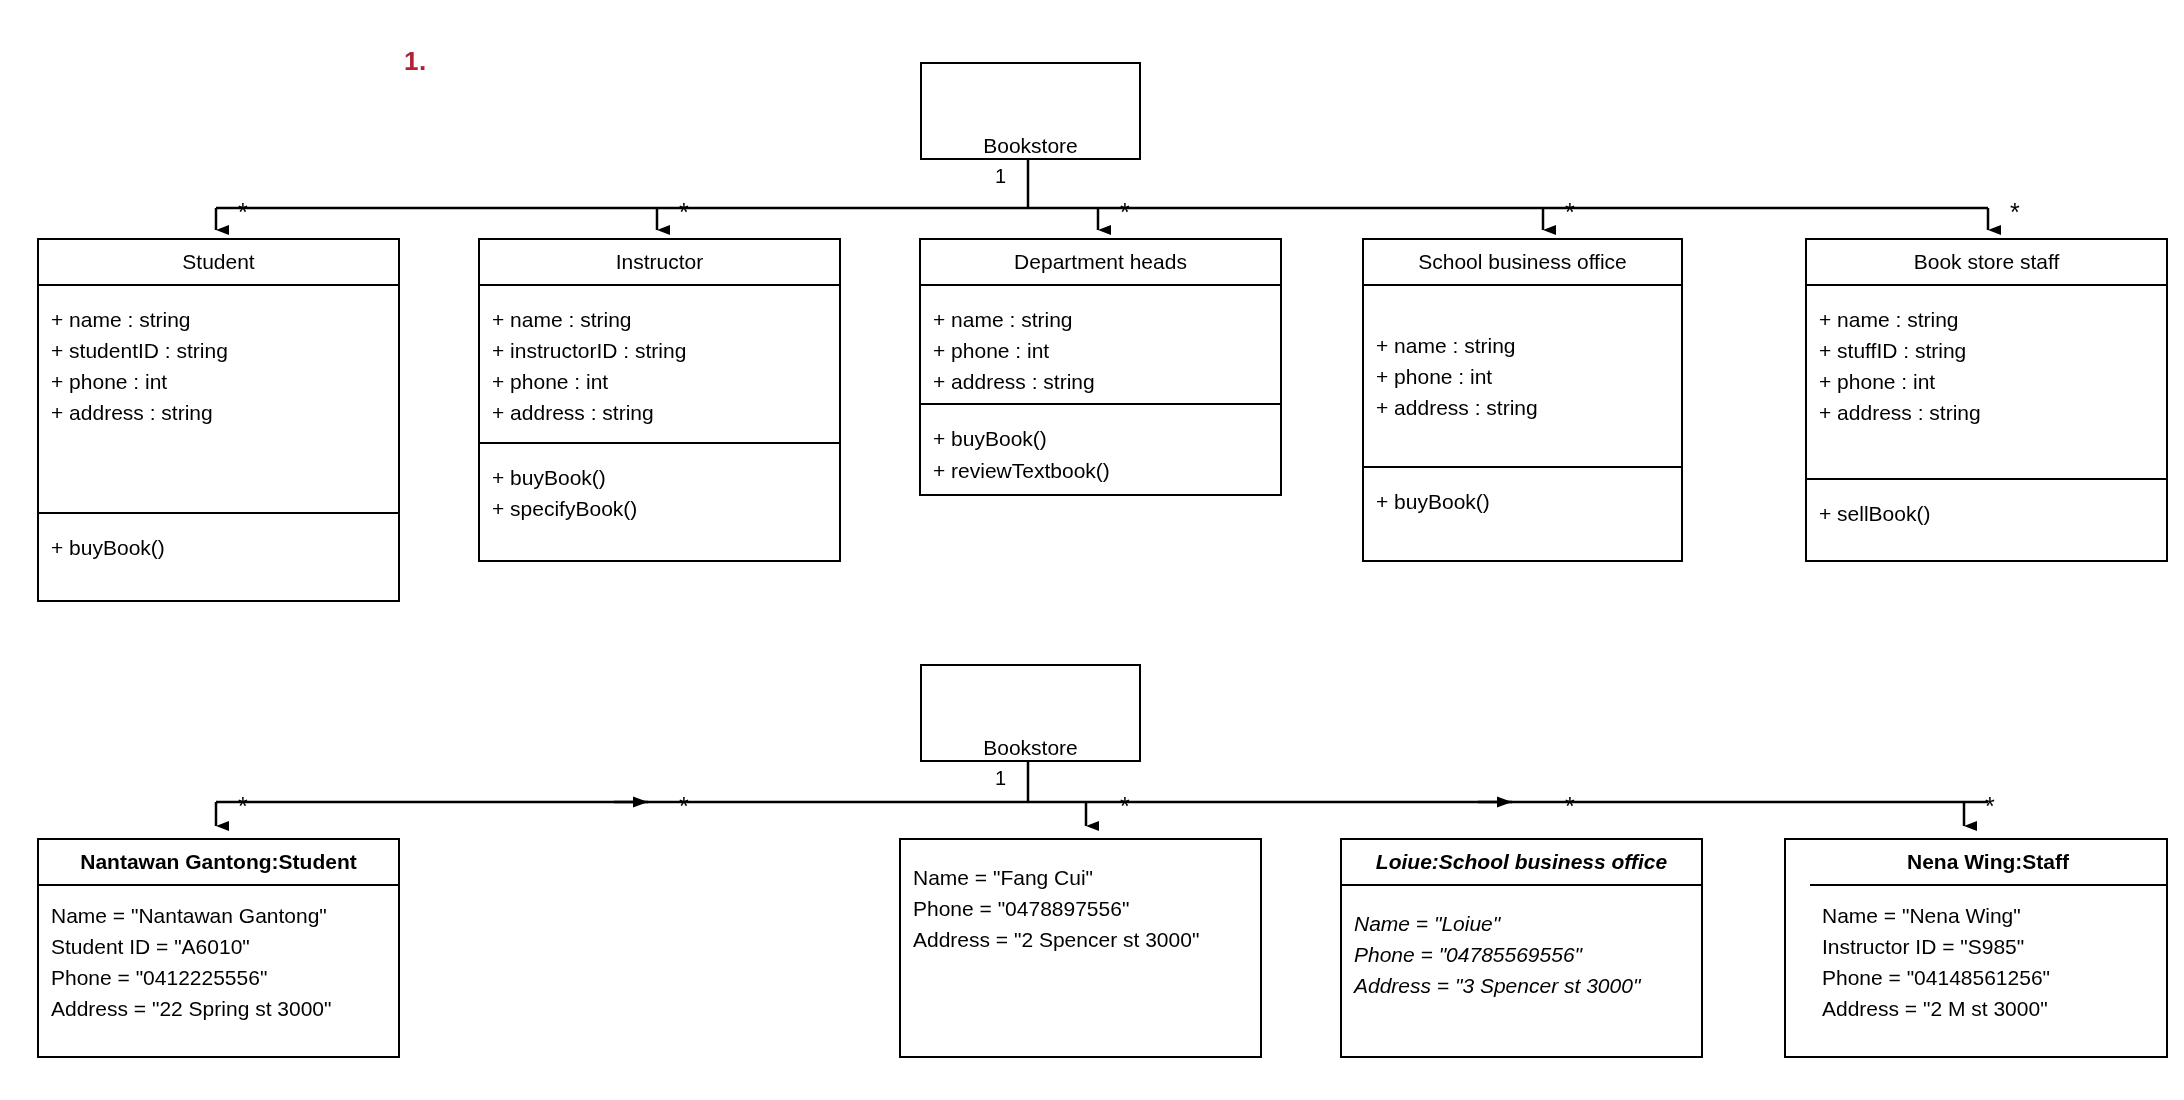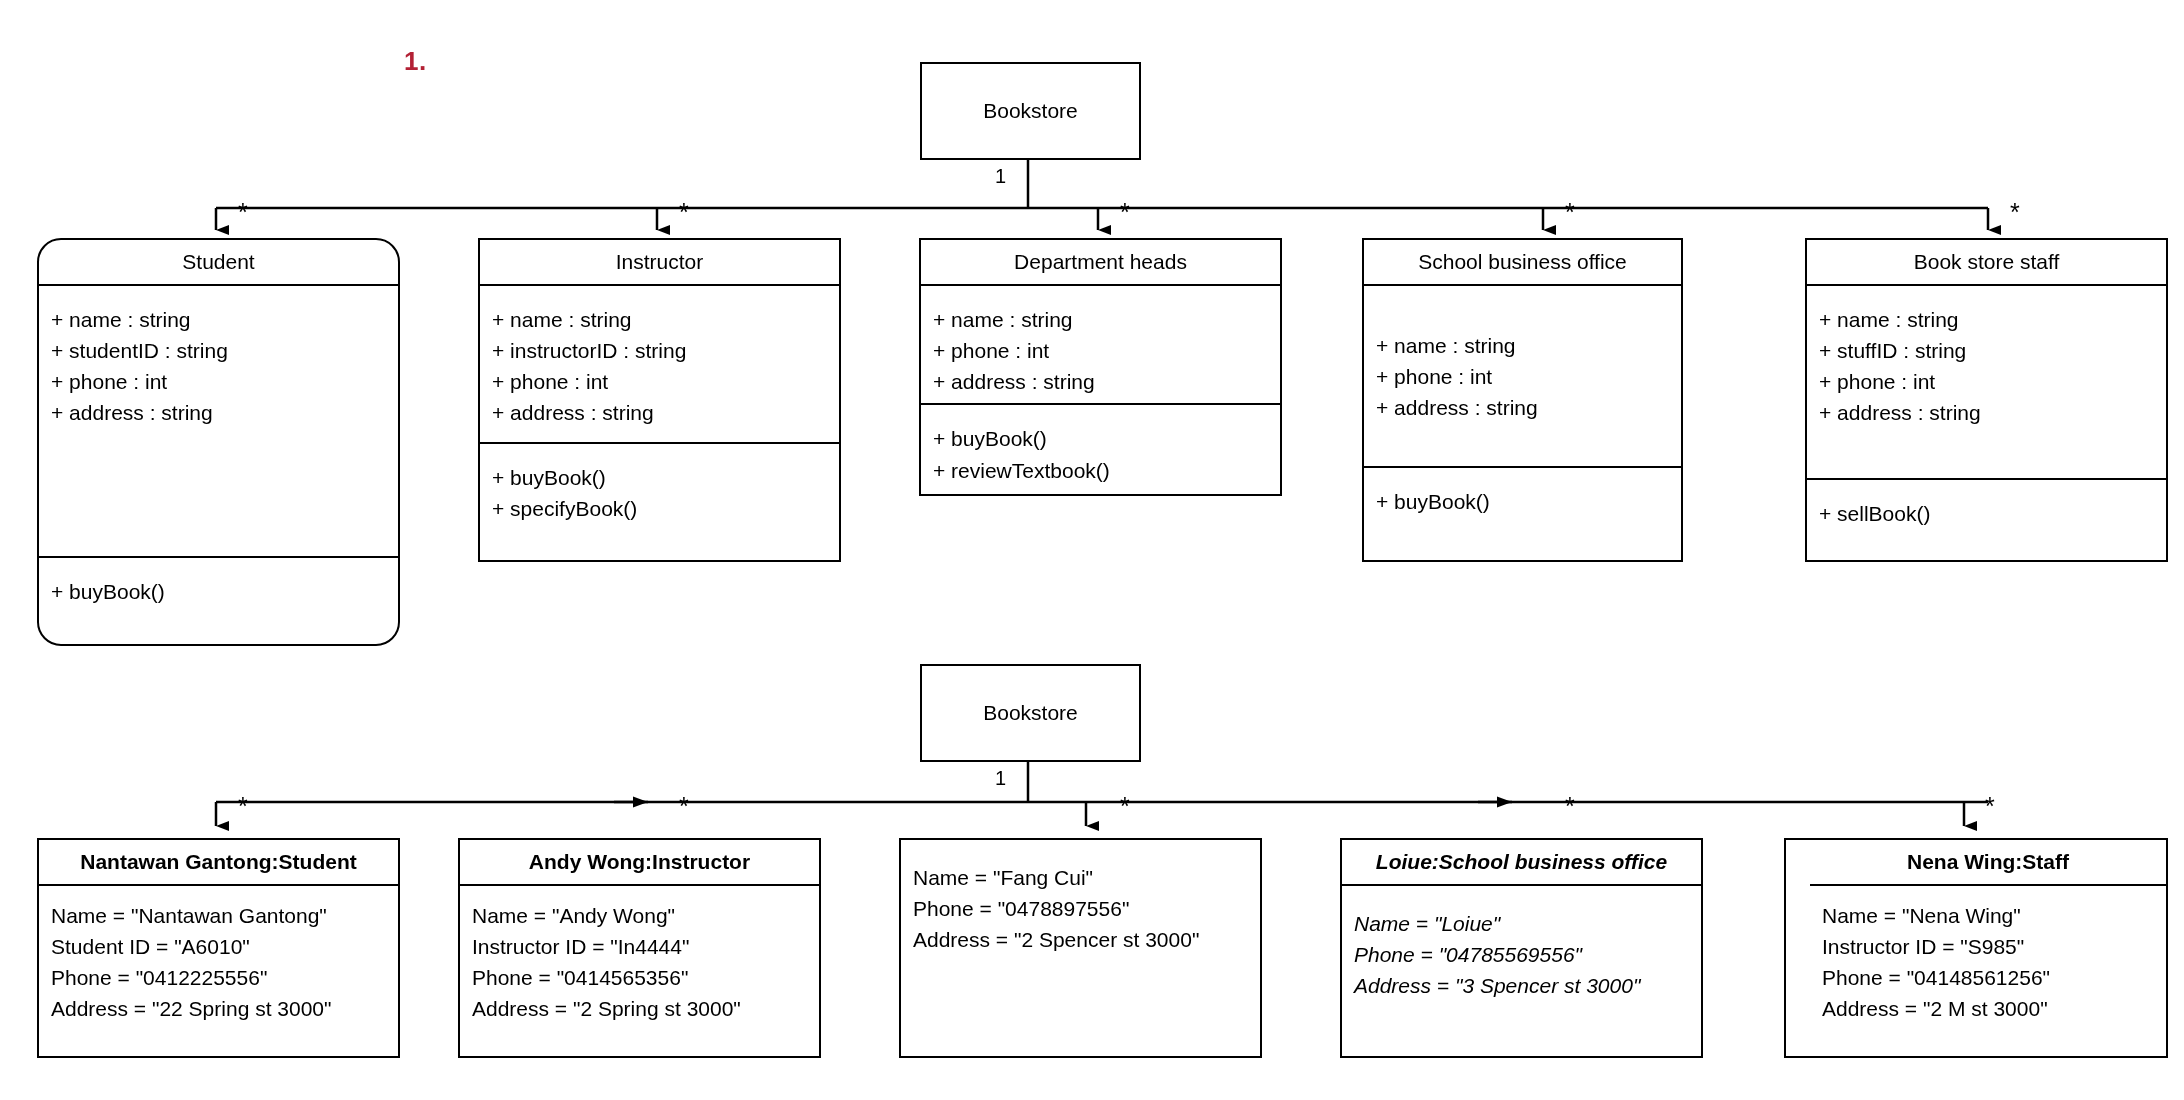--- a/index.html
+++ b/index.html
@@ -81,7 +81,7 @@
   }
   
   .node.plain {
-    justify-content: center;
+    justify-content: flex-end;
   }
   .node.plain > .node-title {
     padding: 0;

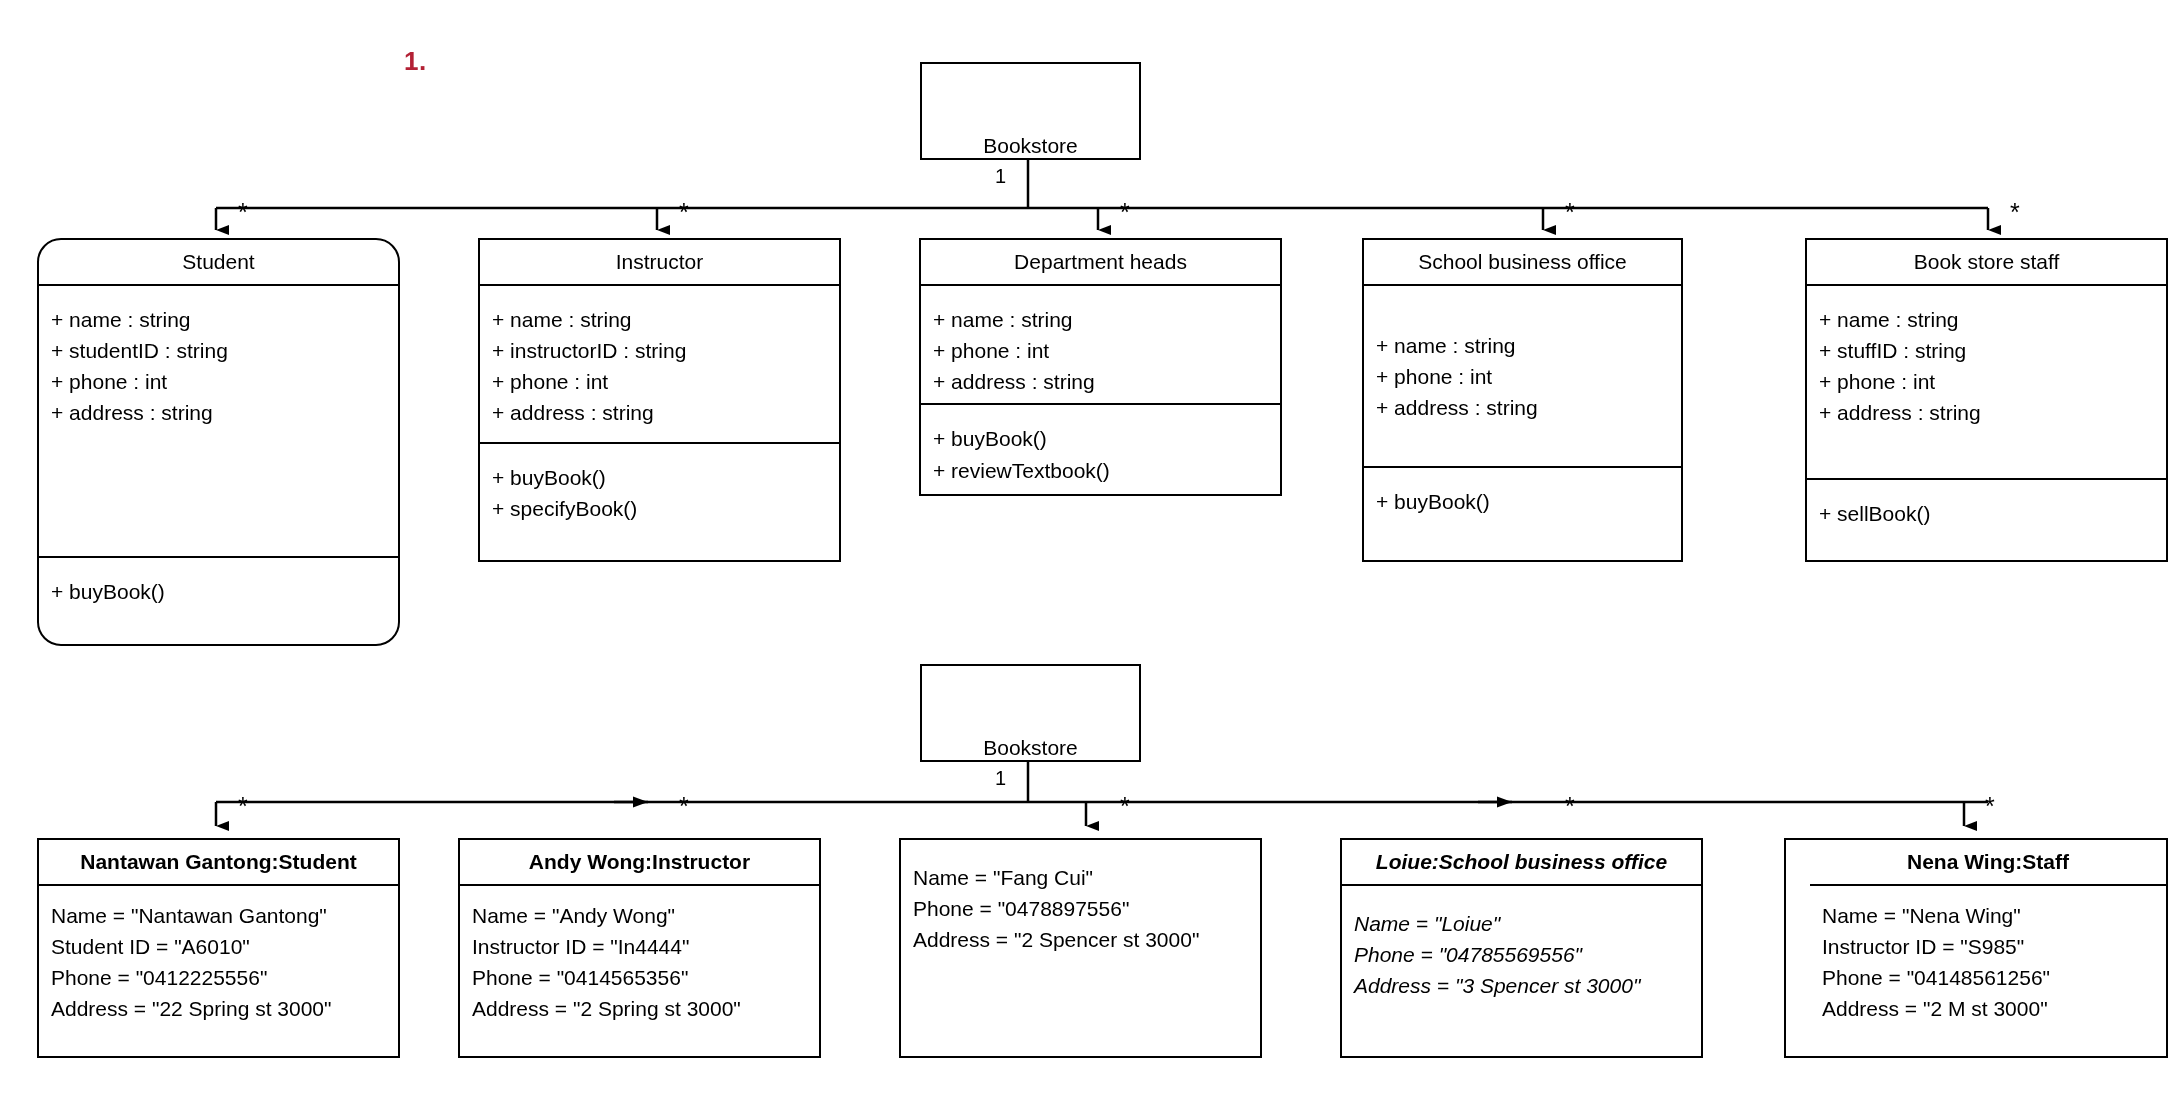--- a/index.html
+++ b/index.html
@@ -145,7 +145,7 @@
   <div class="mult star" style="left:1565px; top:200px;">*</div>
   <div class="mult star" style="left:2010px; top:200px;">*</div>
 
-  <div class="node has-sep" style="left:37px; top:238px; width:363px; height:408px;border-radius:24px;">
+  <div class="node has-sep" style="left:37px; top:238px; width:363px; height:364px;">
     <div class="node-title">Student</div>
     <div class="node-compartment attrs">
       <div class="node-line">+ name : string</div>

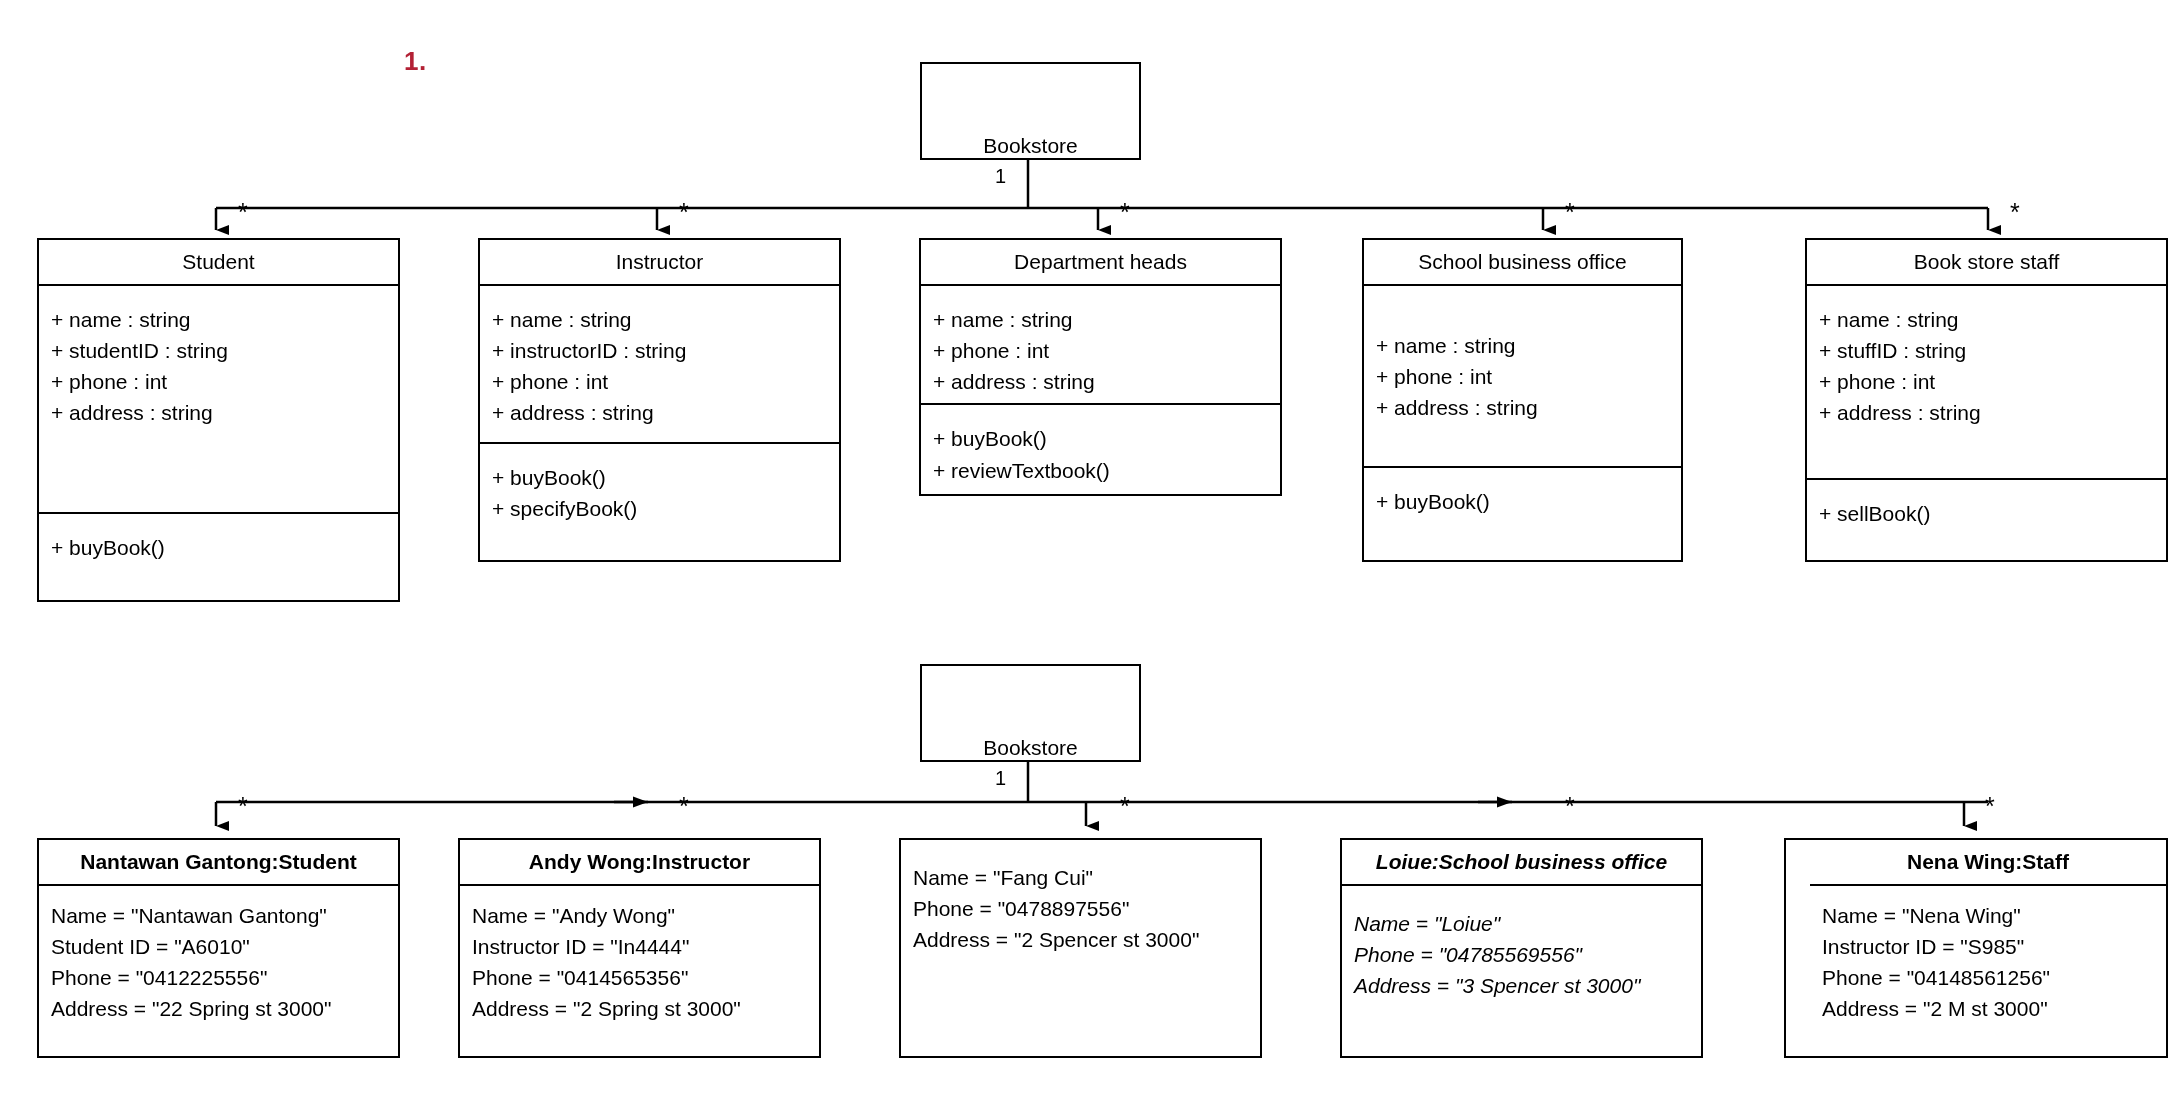--- a/index.html
+++ b/index.html
@@ -231,15 +231,6 @@
     </div>
   </div>
 
-  <div class="node object has-sep" style="left:458px; top:838px; width:363px; height:220px;">
-    <div class="node-title">Andy Wong:Instructor</div>
-    <div class="node-compartment">
-      <div class="node-line">Name = "Andy Wong"</div>
-      <div class="node-line">Instructor ID = "In4444"</div>
-      <div class="node-line">Phone = "0414565356"</div>
-      <div class="node-line">Address = "2 Spring st 3000"</div>
-    </div>
-  </div>
 
   <div class="node object has-sep" style="left:899px; top:838px; width:363px; height:220px;">
     <div class="node-compartment" style="padding-top:22px;">

